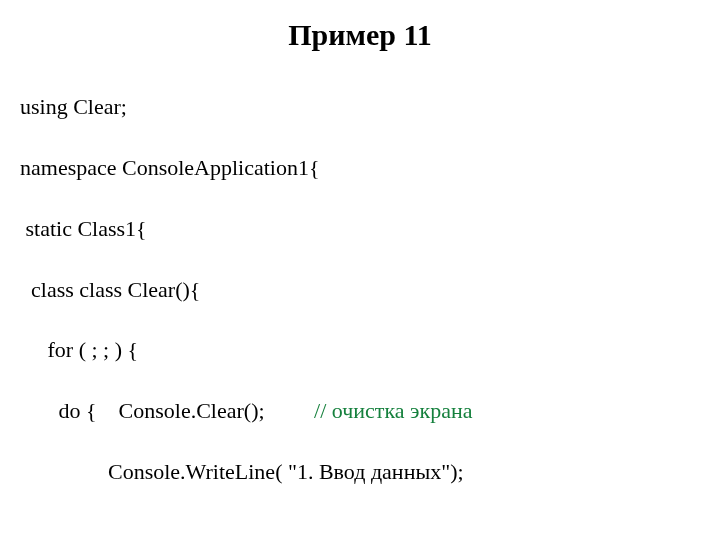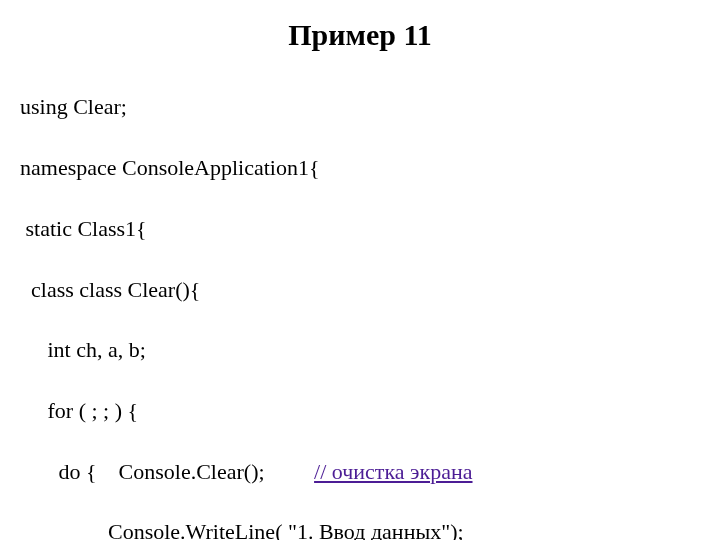--- a/index.html
+++ b/index.html
@@ -42,7 +42,6 @@
 <div><span class="b">namespace</span><span> ConsoleApplication1{</span></div>
 <div><span> </span><span class="b">static</span><span> Class1{</span></div>
 <div><span>  </span><span class="b">class</span><span> class </span><span class="b">Clear</span><span>(){</span></div>
-<div><span>     </span><span>int ch, a, b;</span></div>
 <div><span>     </span><span class="b">for</span><span> ( ; ; ) {</span></div>
 <div><span>       </span><span class="b">do</span><span> {    Console.Clear();         </span><span class="comment">// очистка экрана</span></div>
 <div><span>                </span><span>Console.WriteLine( "1. Ввод данных");</span></div>

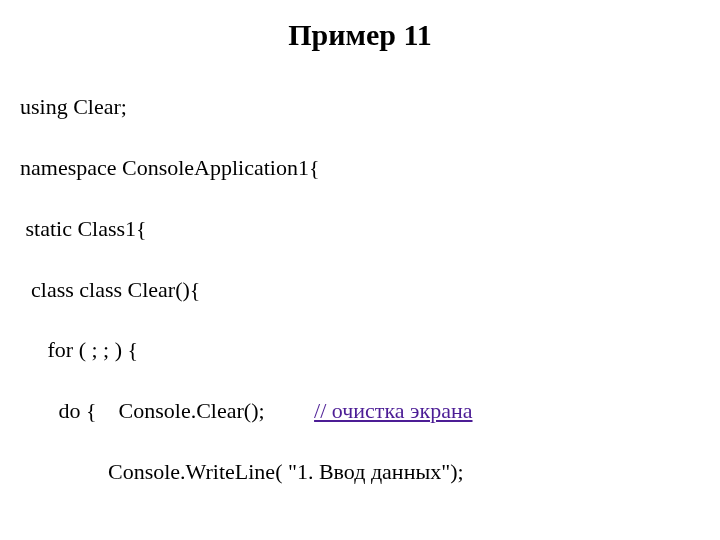--- a/index.html
+++ b/index.html
@@ -29,7 +29,7 @@
     white-space: pre;
   }
   .b { font-weight: normal; }
-  .comment { color: #4c1d95; text-decoration: underline; }
+  .comment { color: #15803d; }
 </style>
 </head>
 <body>

